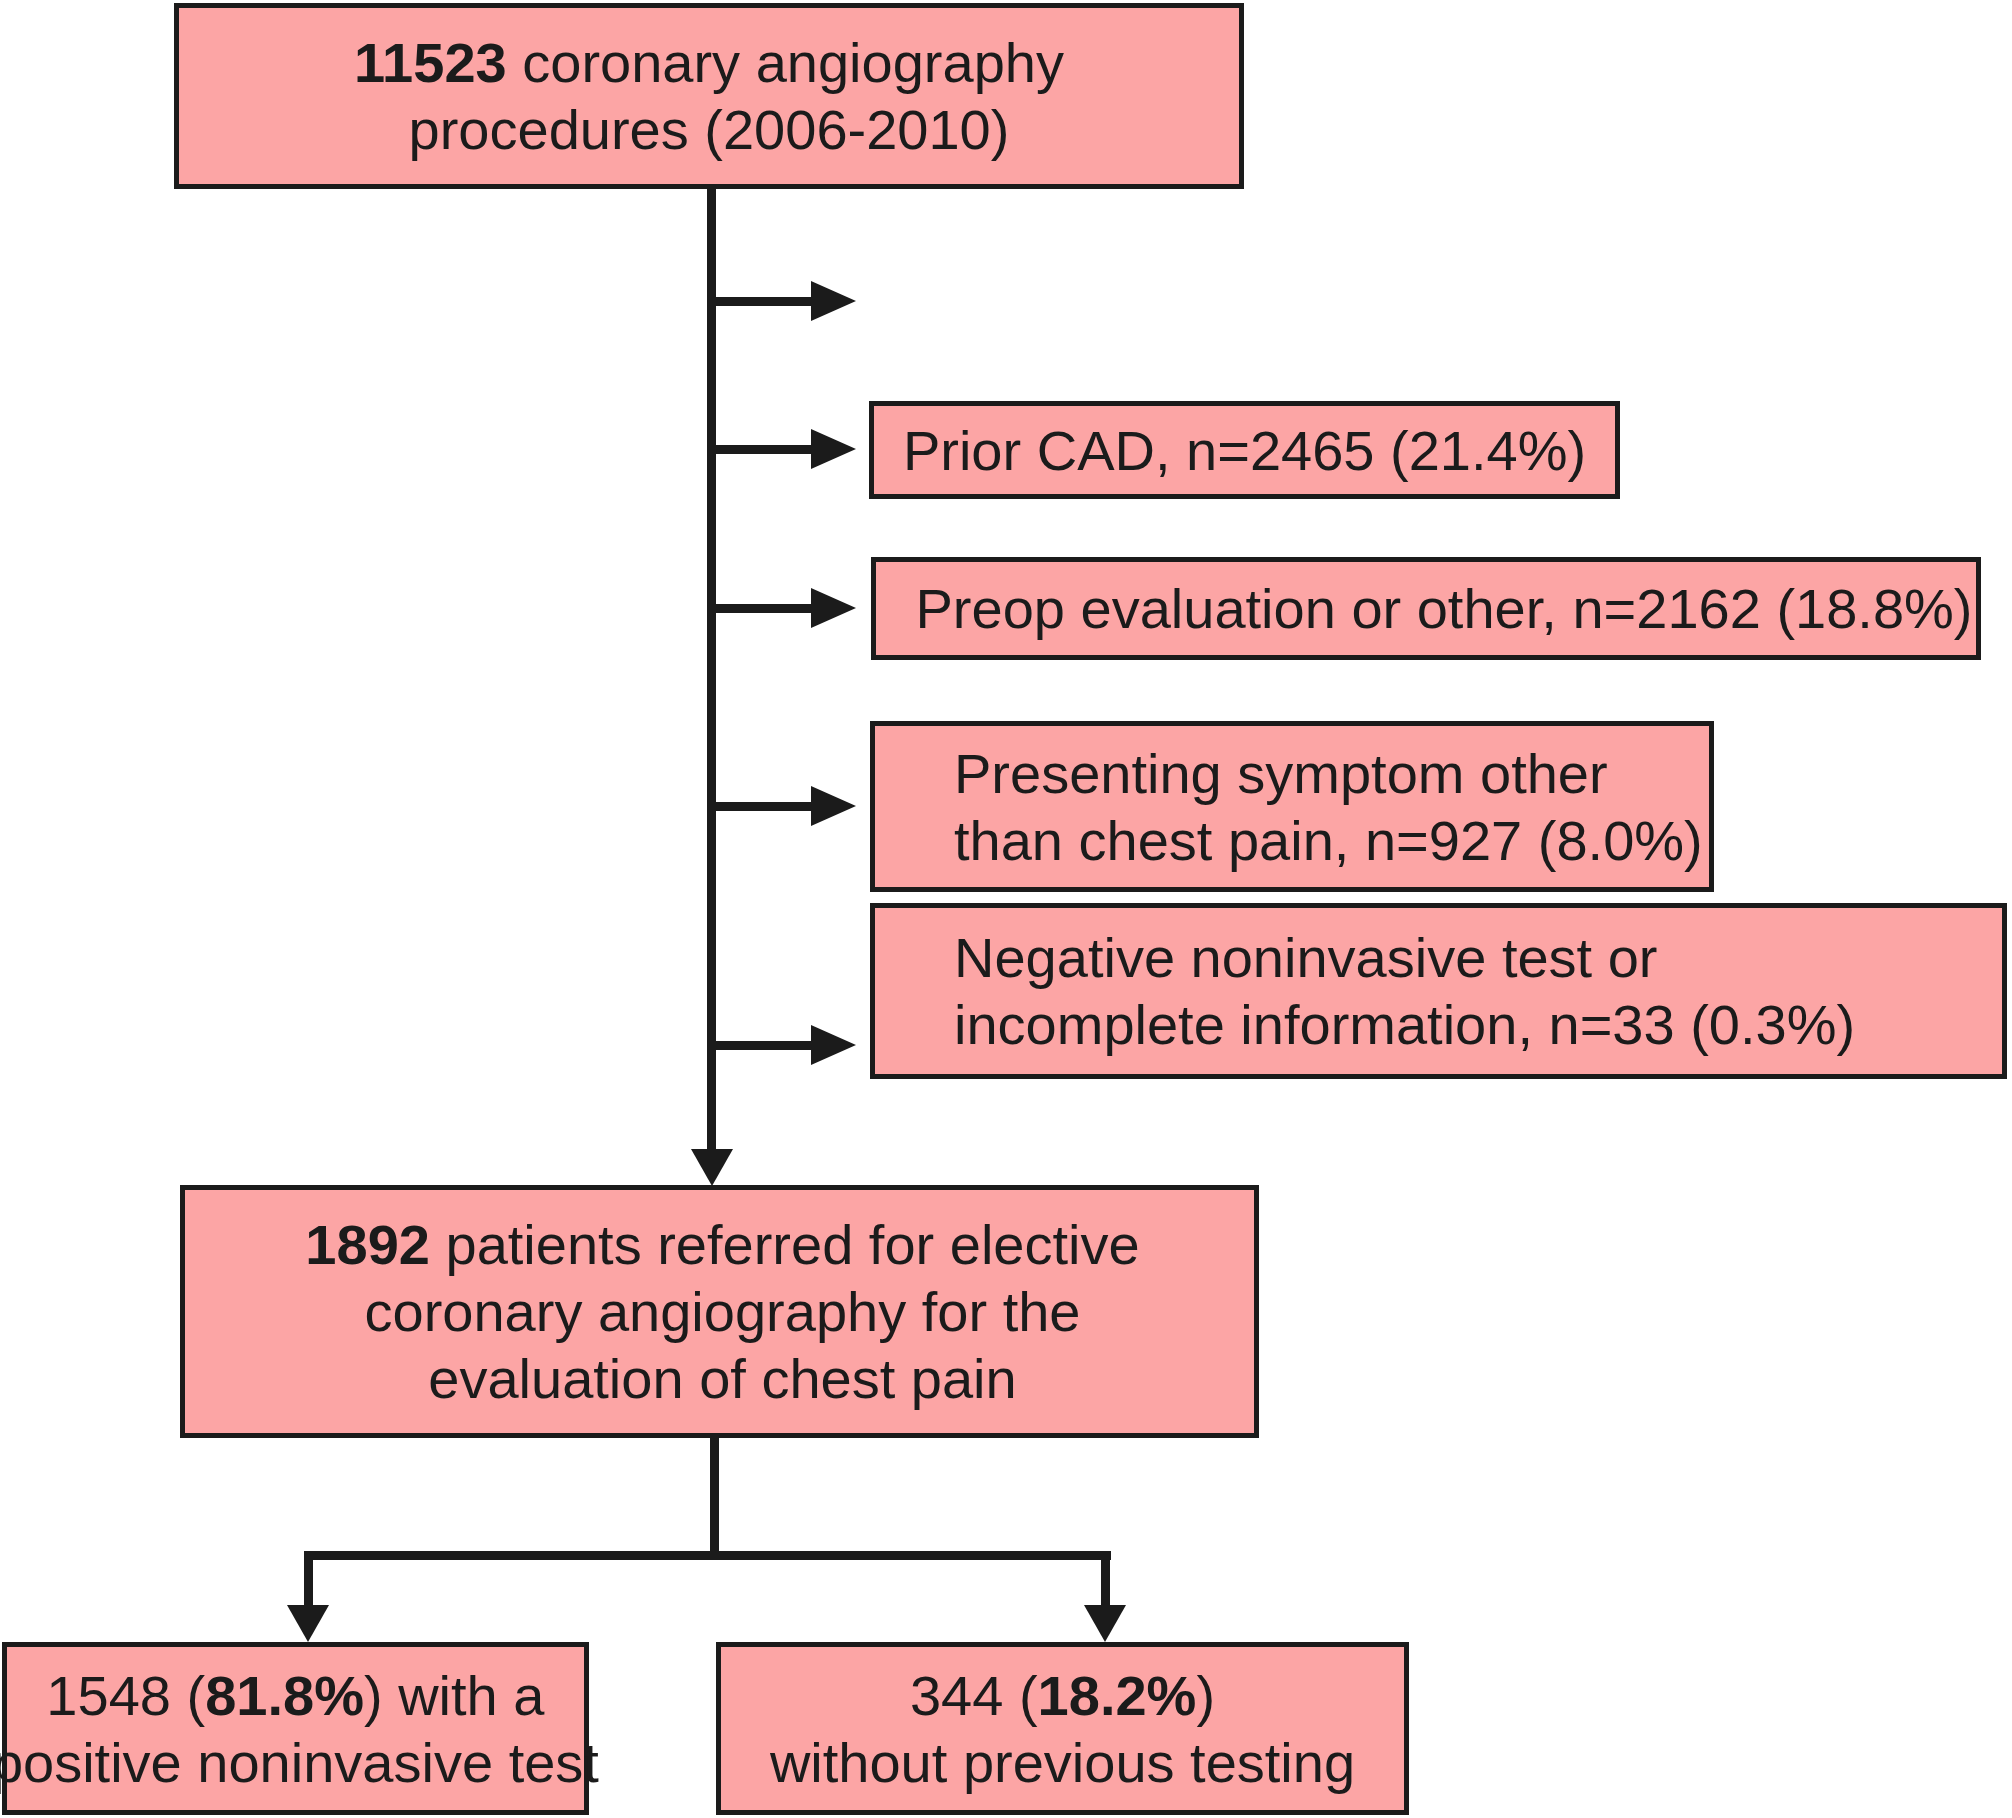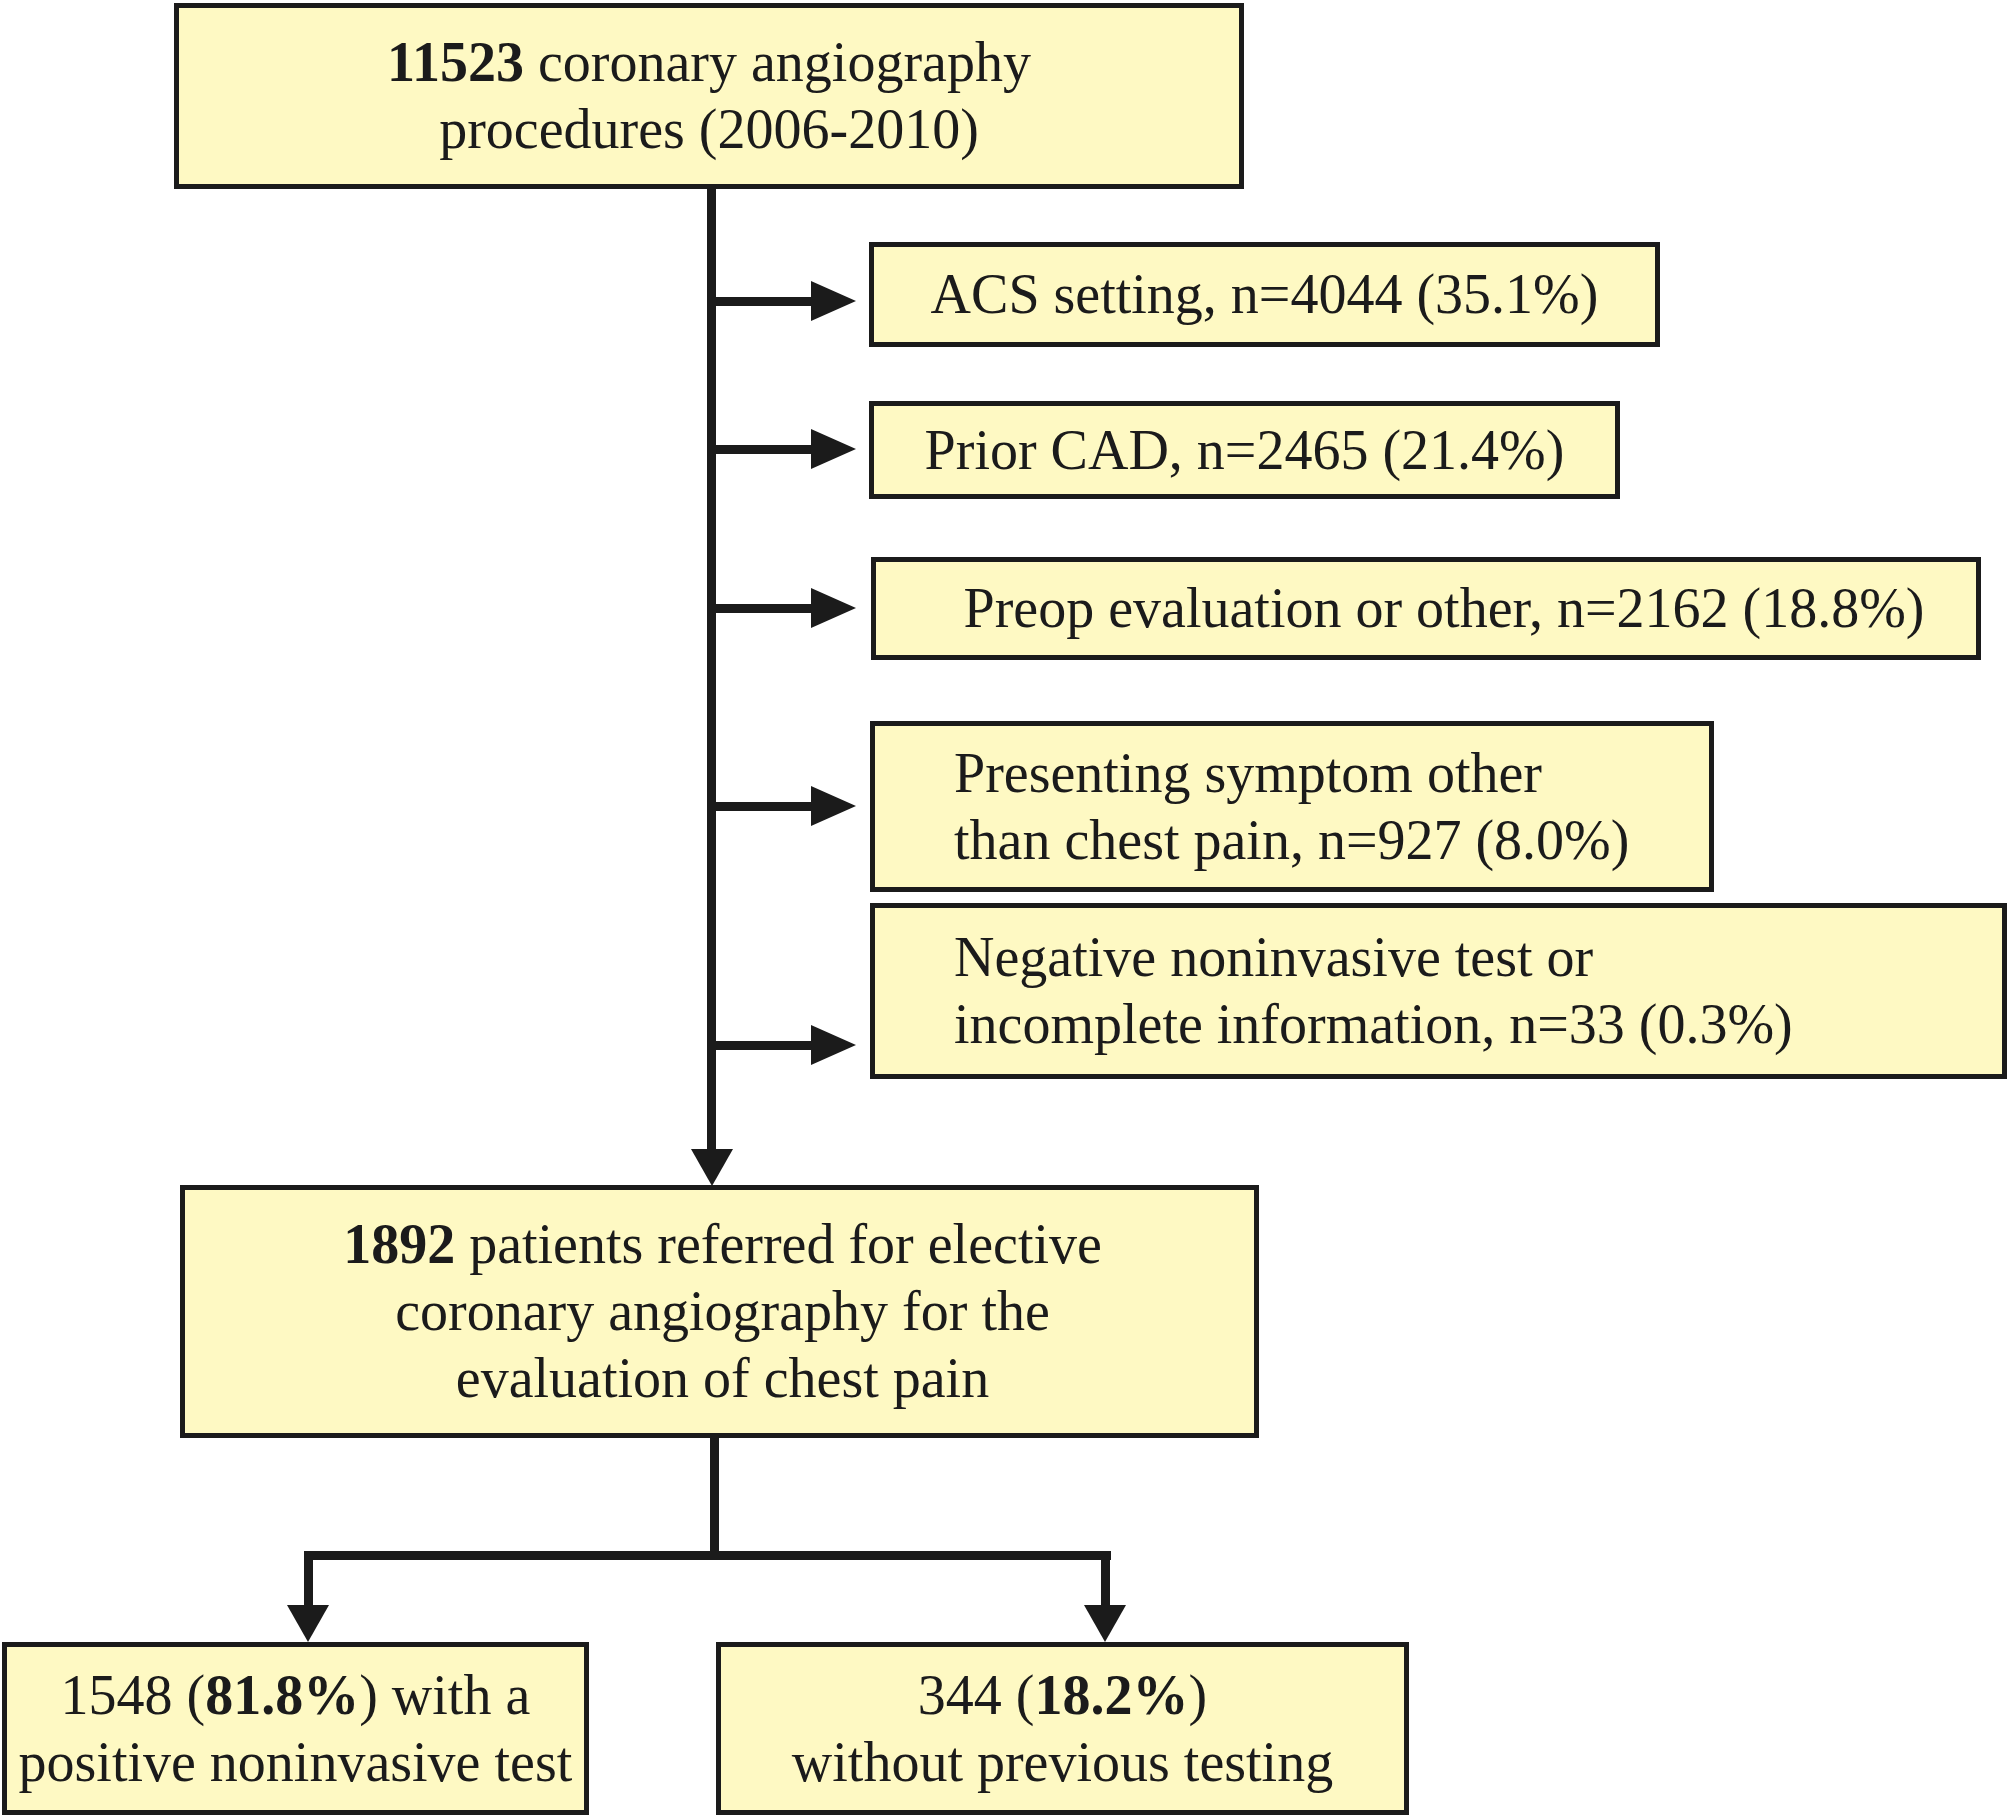--- a/index.html
+++ b/index.html
@@ -14,7 +14,7 @@
   .box{
     position:absolute;
     box-sizing:border-box;
-    background:#fef9c3;
+    background:#fca5a5;
     border:5.6px solid #1b1b1b;
     display:flex;
     flex-direction:column;
@@ -22,7 +22,6 @@
     font-size:56px;
     line-height:67px;
     color:#1b1b1b;
-    font-family:Liberation Serif, serif;
   }
   .box.center{align-items:center;text-align:center;}
   .box.leftalign{align-items:flex-start;text-align:left;padding-left:79px;}

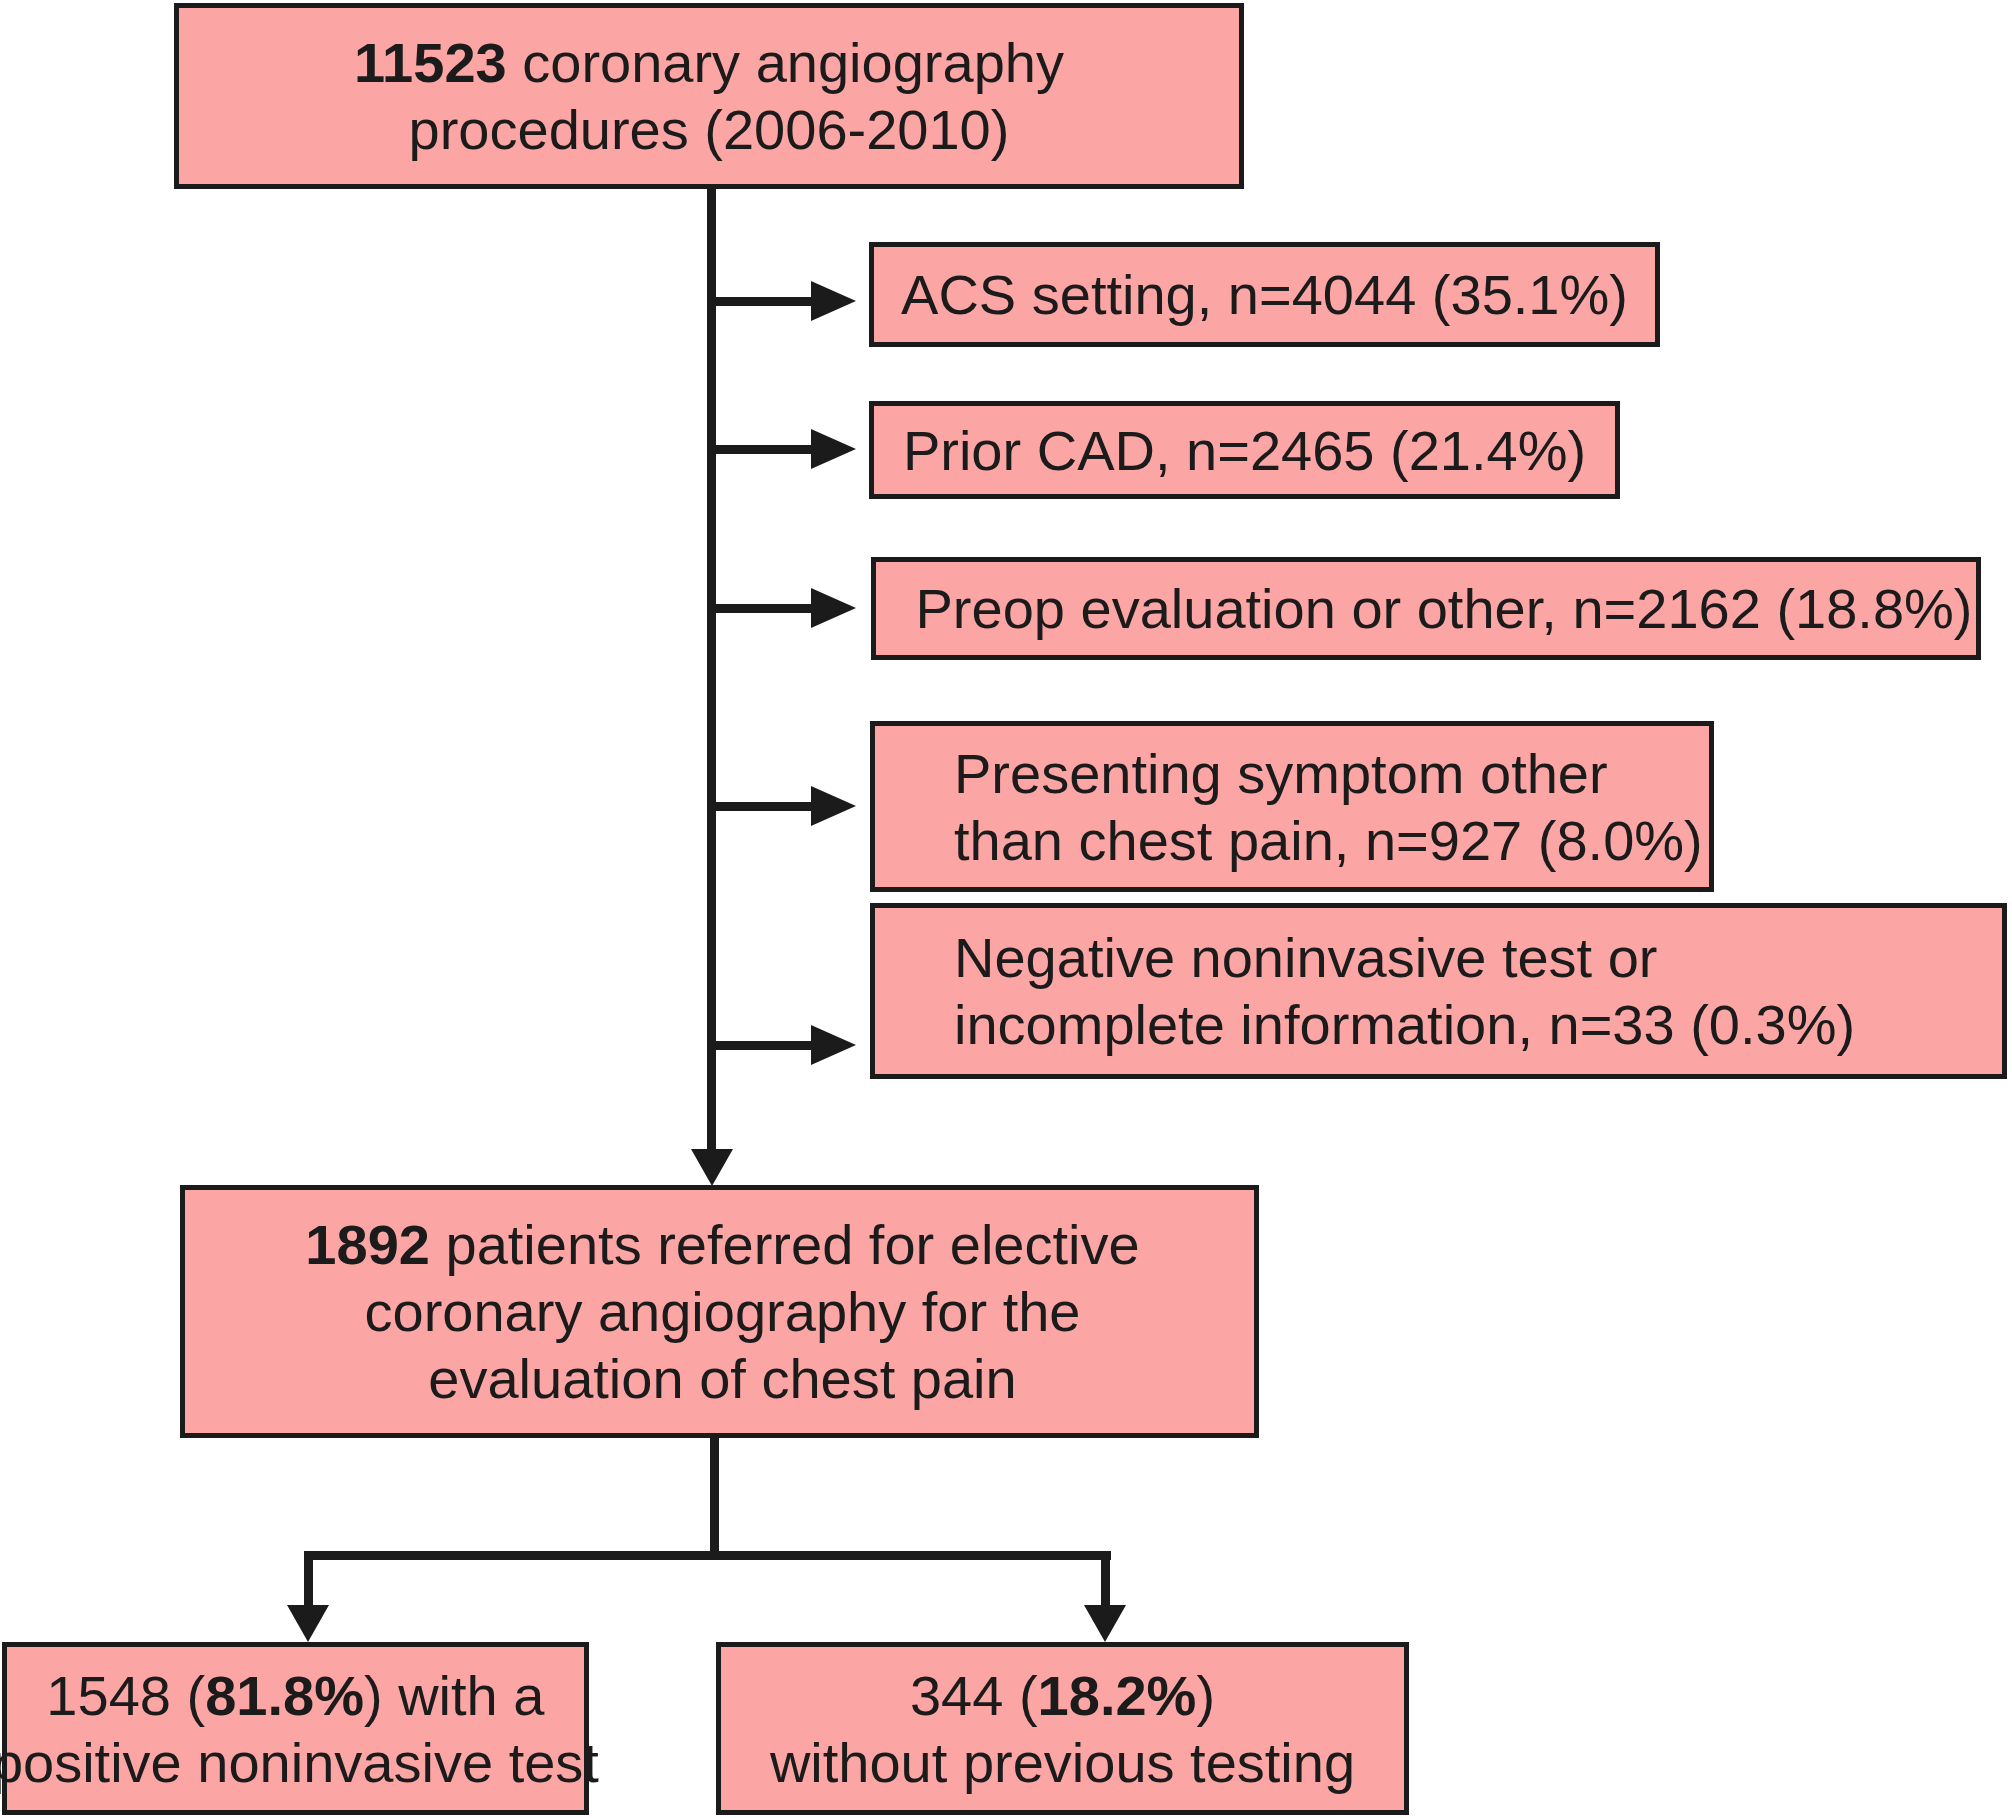--- a/index.html
+++ b/index.html
@@ -69,9 +69,6 @@
   <div class="hline" style="left:712px;top:1041px;width:101px;height:9.4px;"></div>
   <div class="arrow-right" style="left:811px;top:1025px;"></div>
 
-  <div class="box center" style="left:869px;top:242px;width:791px;height:105px;">
-    <div class="tline">ACS setting, n=4044 (35.1%)</div>
-  </div>
 
   <div class="box center" style="left:869px;top:401px;width:751px;height:98px;">
     <div class="tline">Prior CAD, n=2465 (21.4%)</div>

